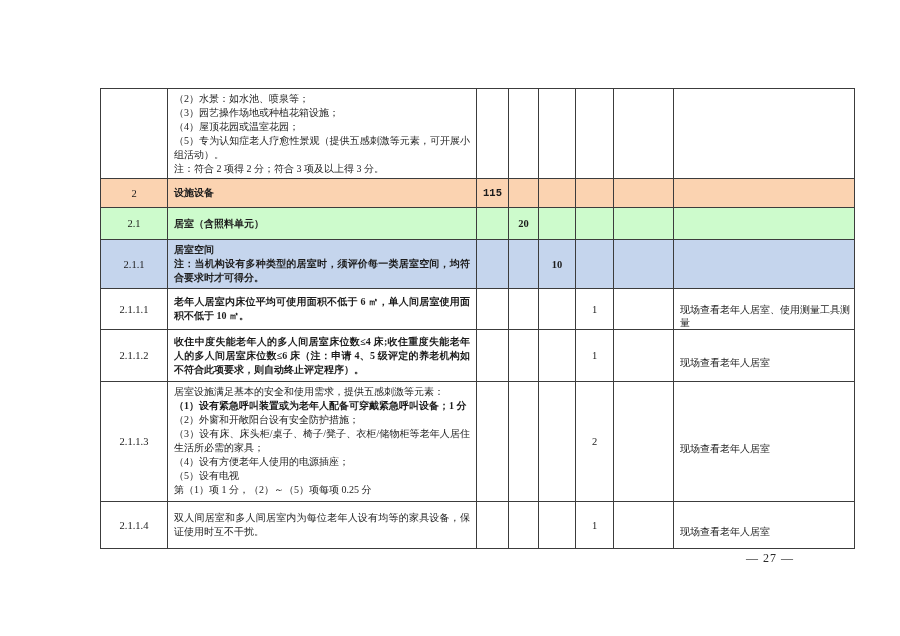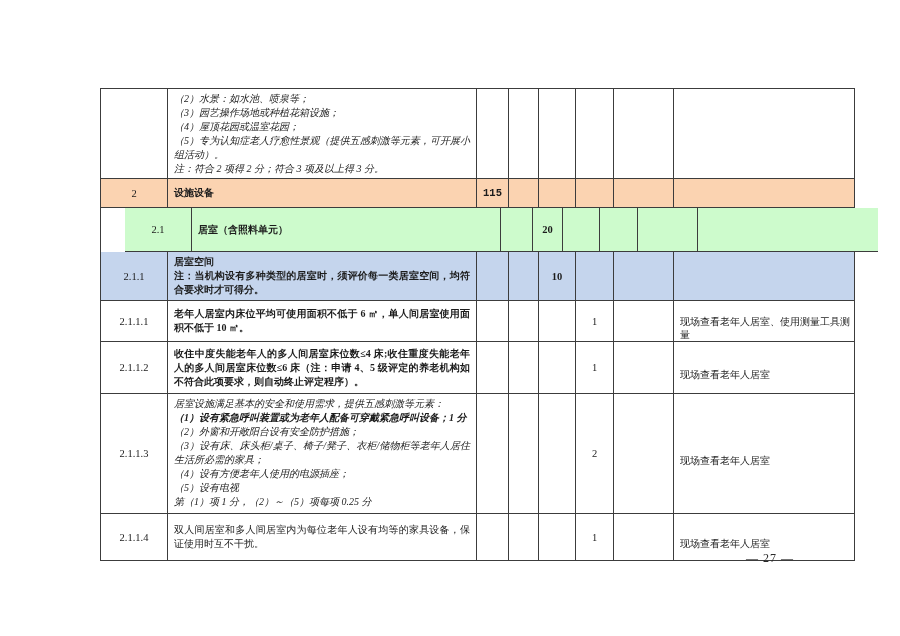--- a/index.html
+++ b/index.html
@@ -31,7 +31,7 @@
   .cell:last-child { border-right: none; }
   .c-num  { width: 67px;  align-items: center; font-size: 10.5px; }
   .c-desc { width: 309px; padding: 3px 6px; font-size: 10px; line-height: 14px; }
-  .row:nth-child(1) .c-desc, .row:nth-child(7) .c-desc { justify-content: flex-start; font-style: italic; }
+  .row:nth-child(1) .c-desc, .row:nth-child(7) .c-desc { justify-content: flex-start; }
   .c-s    { align-items: center; font-size: 10.5px; }
   .c-s0 { width: 32px; font-family: Liberation Mono, monospace; } .c-s1 { width: 30px; } .c-s2 { width: 37px; }
   .c-s3 { width: 38px; } .c-s4 { width: 60px; }

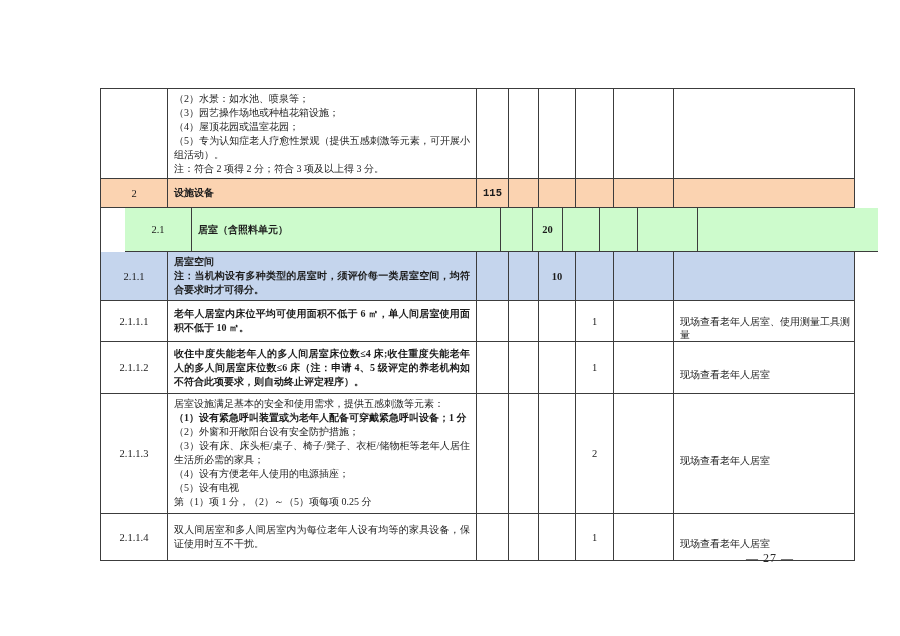--- a/index.html
+++ b/index.html
@@ -17,7 +17,7 @@
   .row:last-child { border-bottom: none; }
   .row:nth-child(1) { height: 90px; }
   .row:nth-child(2) { height: 29px; }
-  .row:nth-child(3) { height: 44px; margin-left: 24px; }
+  .row:nth-child(3) { height: 32px; }
   .row:nth-child(4) { height: 49px; }
   .row:nth-child(5) { height: 41px; }
   .row:nth-child(6) { height: 52px; }

